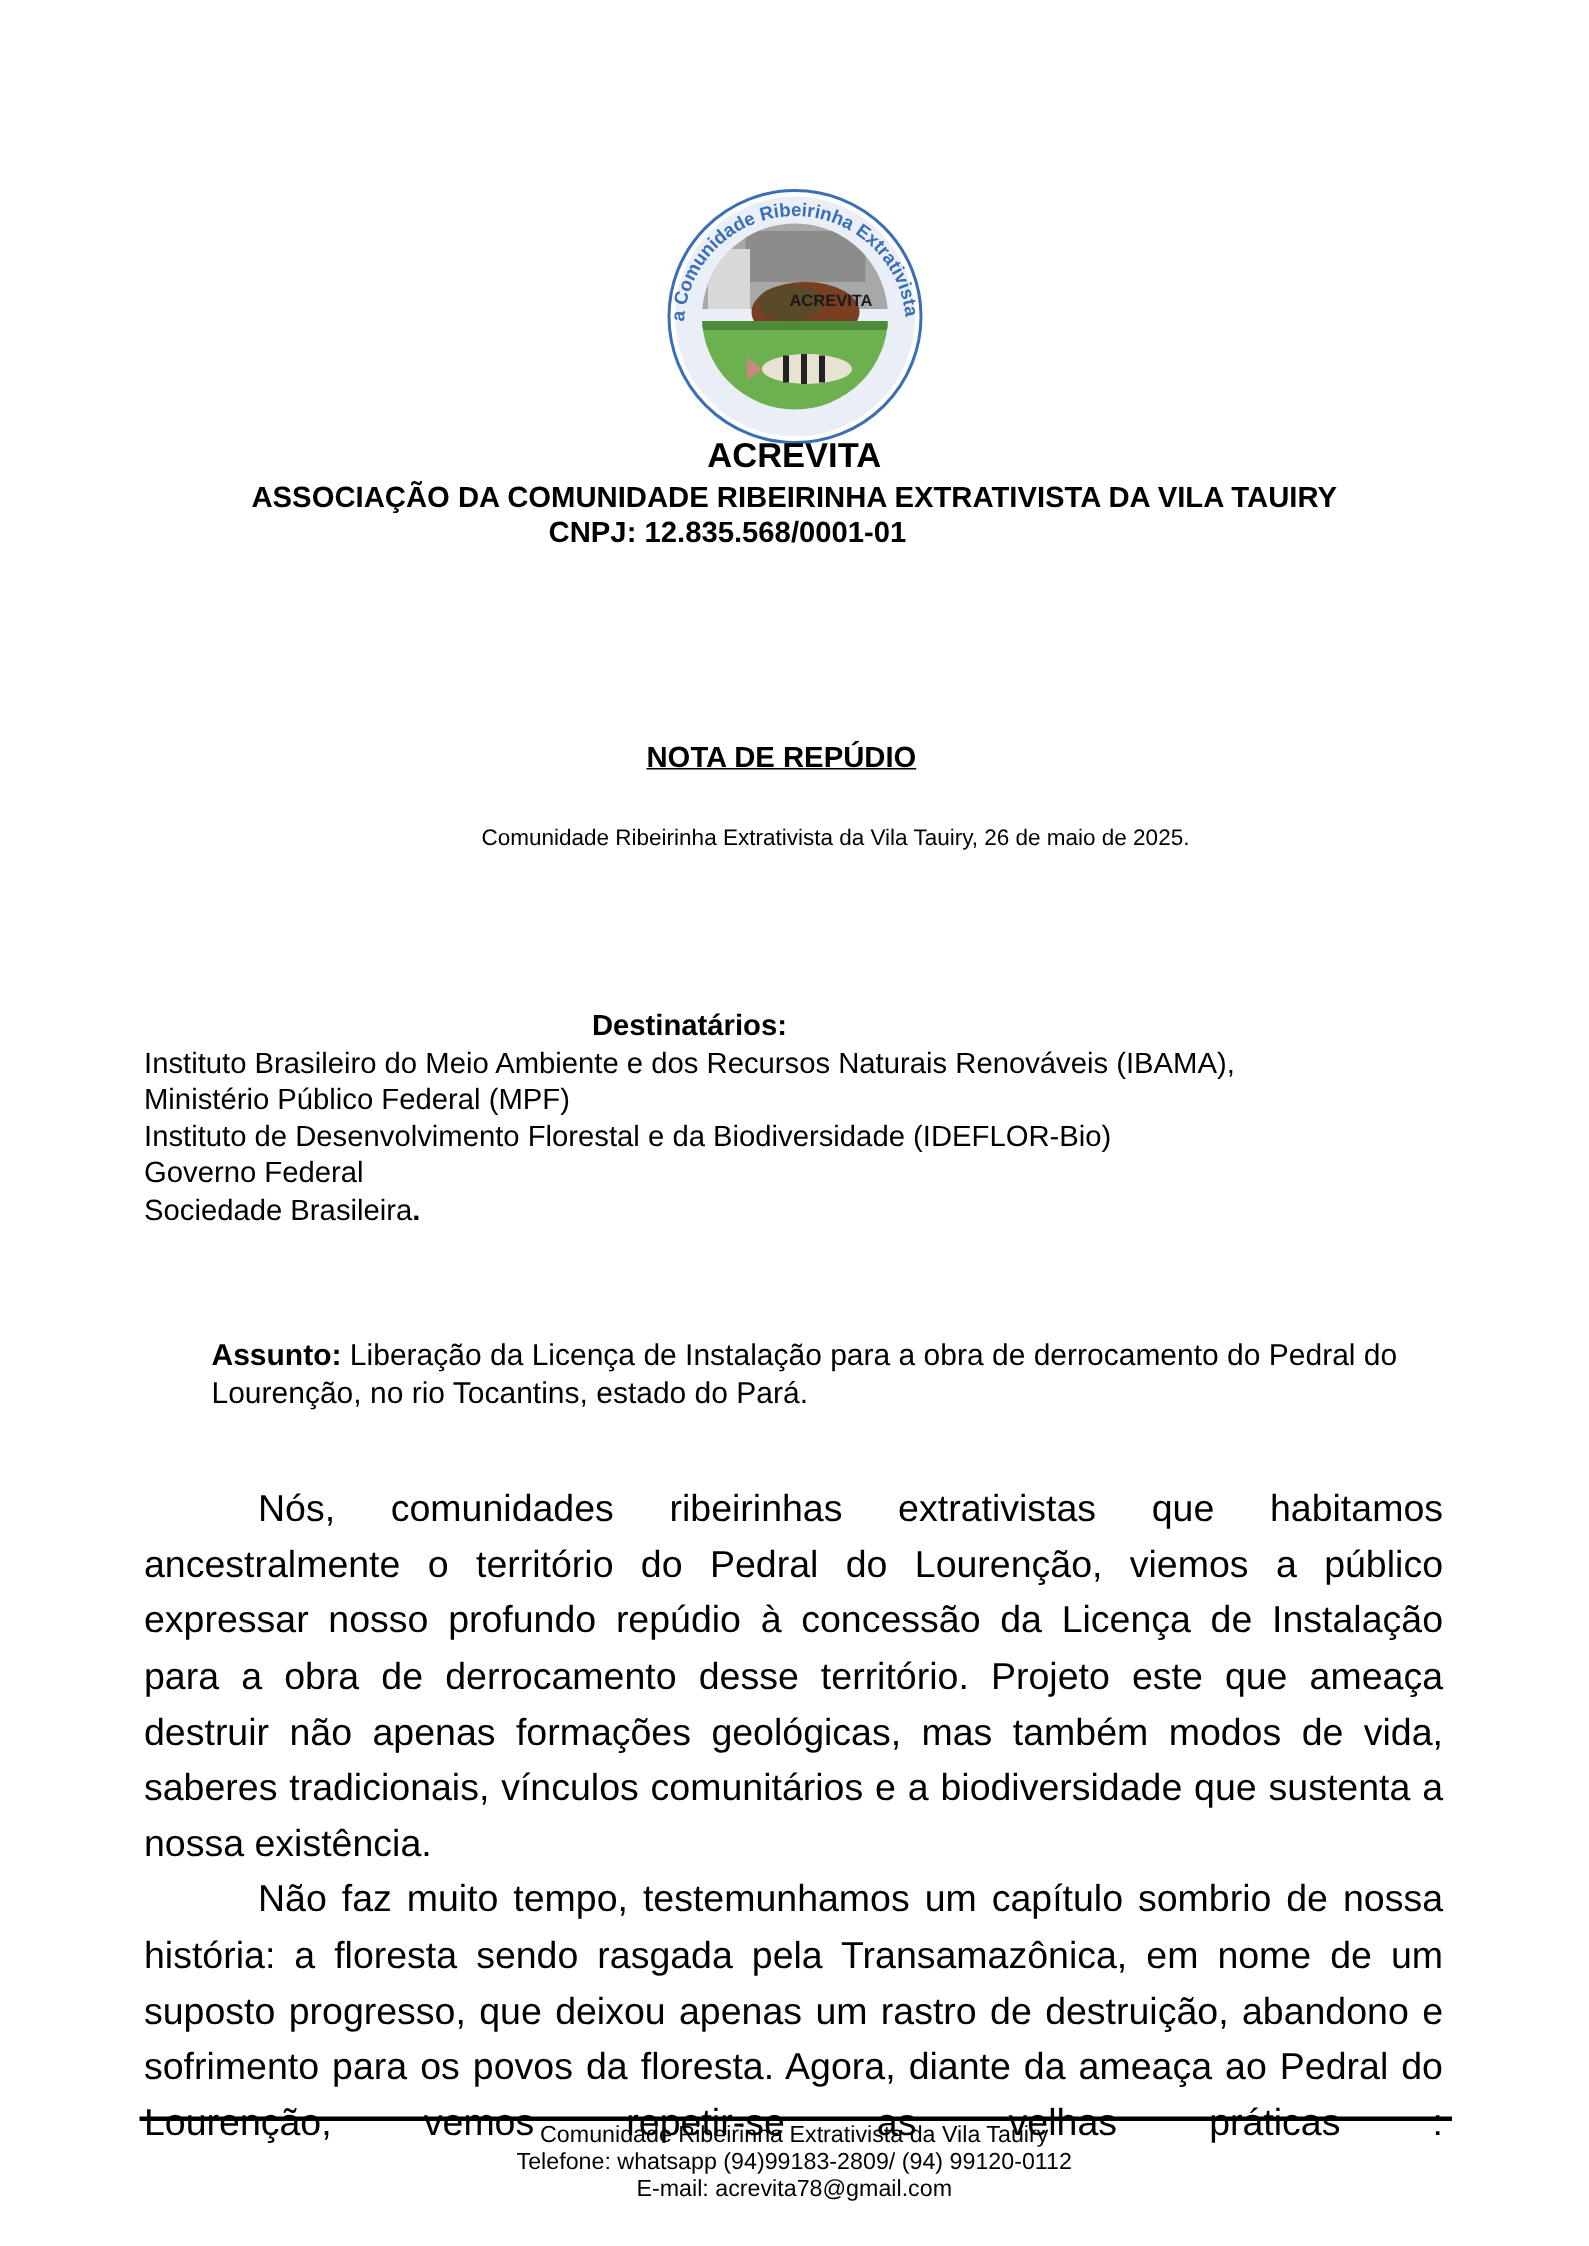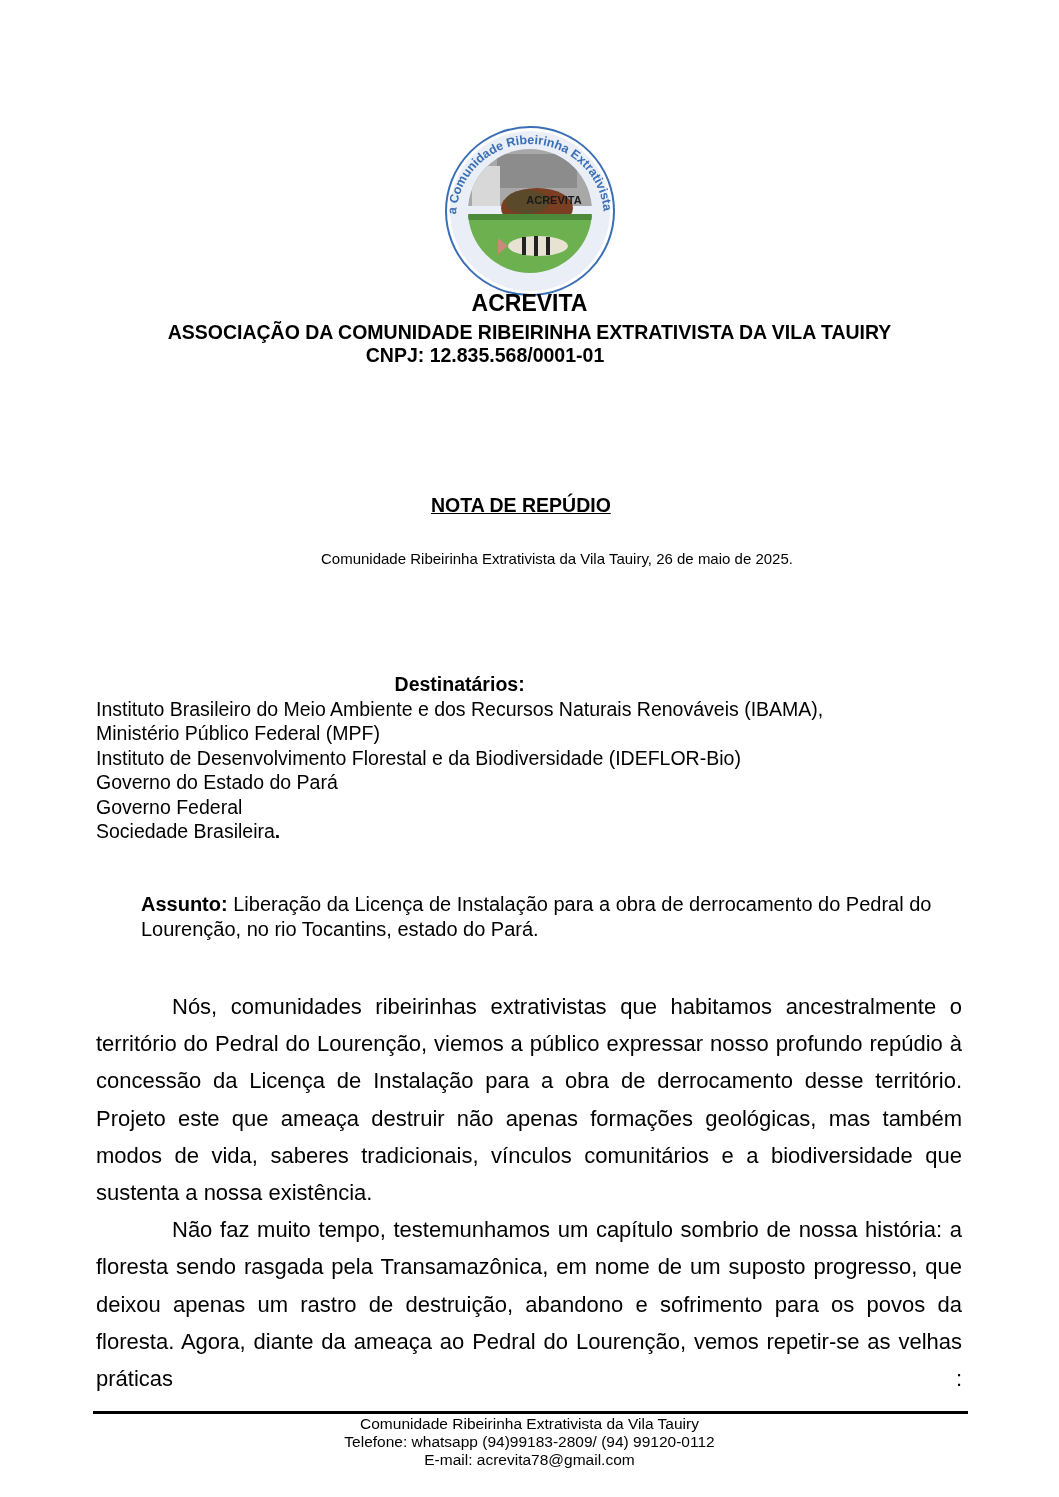--- a/index.html
+++ b/index.html
@@ -100,7 +100,6 @@
   <div>Instituto Brasileiro do Meio Ambiente e dos Recursos Naturais Renováveis (IBAMA),</div>
   <div>Ministério Público Federal (MPF)</div>
   <div>Instituto de Desenvolvimento Florestal e da Biodiversidade (IDEFLOR-Bio)</div>
-  <div>Governo do Estado do Pará</div>
   <div>Governo Federal</div>
   <div><span>Sociedade Brasileira</span><b>.</b></div>
 </div>

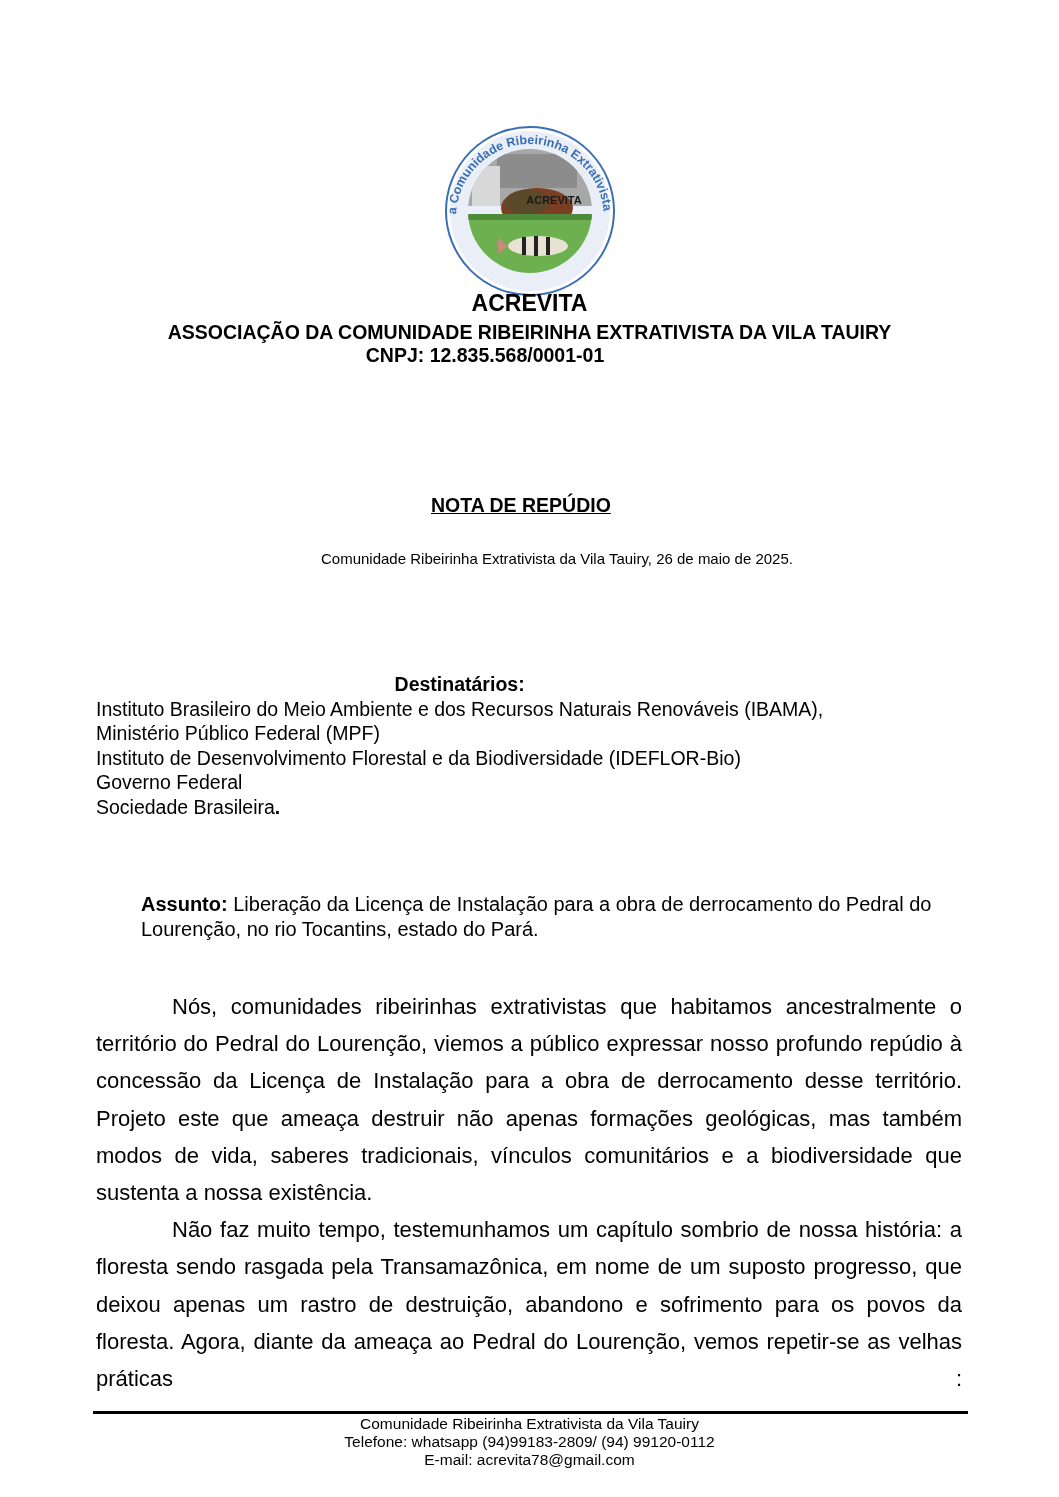--- a/index.html
+++ b/index.html
@@ -41,7 +41,7 @@
   .subject .label { font-weight: bold; }
   .body-text {
     position: absolute; left: 96px; top: 988px; width: 866px;
-    font-size: 22px; line-height: 37.2px; text-align: justify;
+    font-size: 25px; line-height: 37.2px; text-align: justify;
   }
   .body-text p { margin: 0; text-indent: 76px; }
   .body-text p.last-line-justify { text-align-last: justify; }

